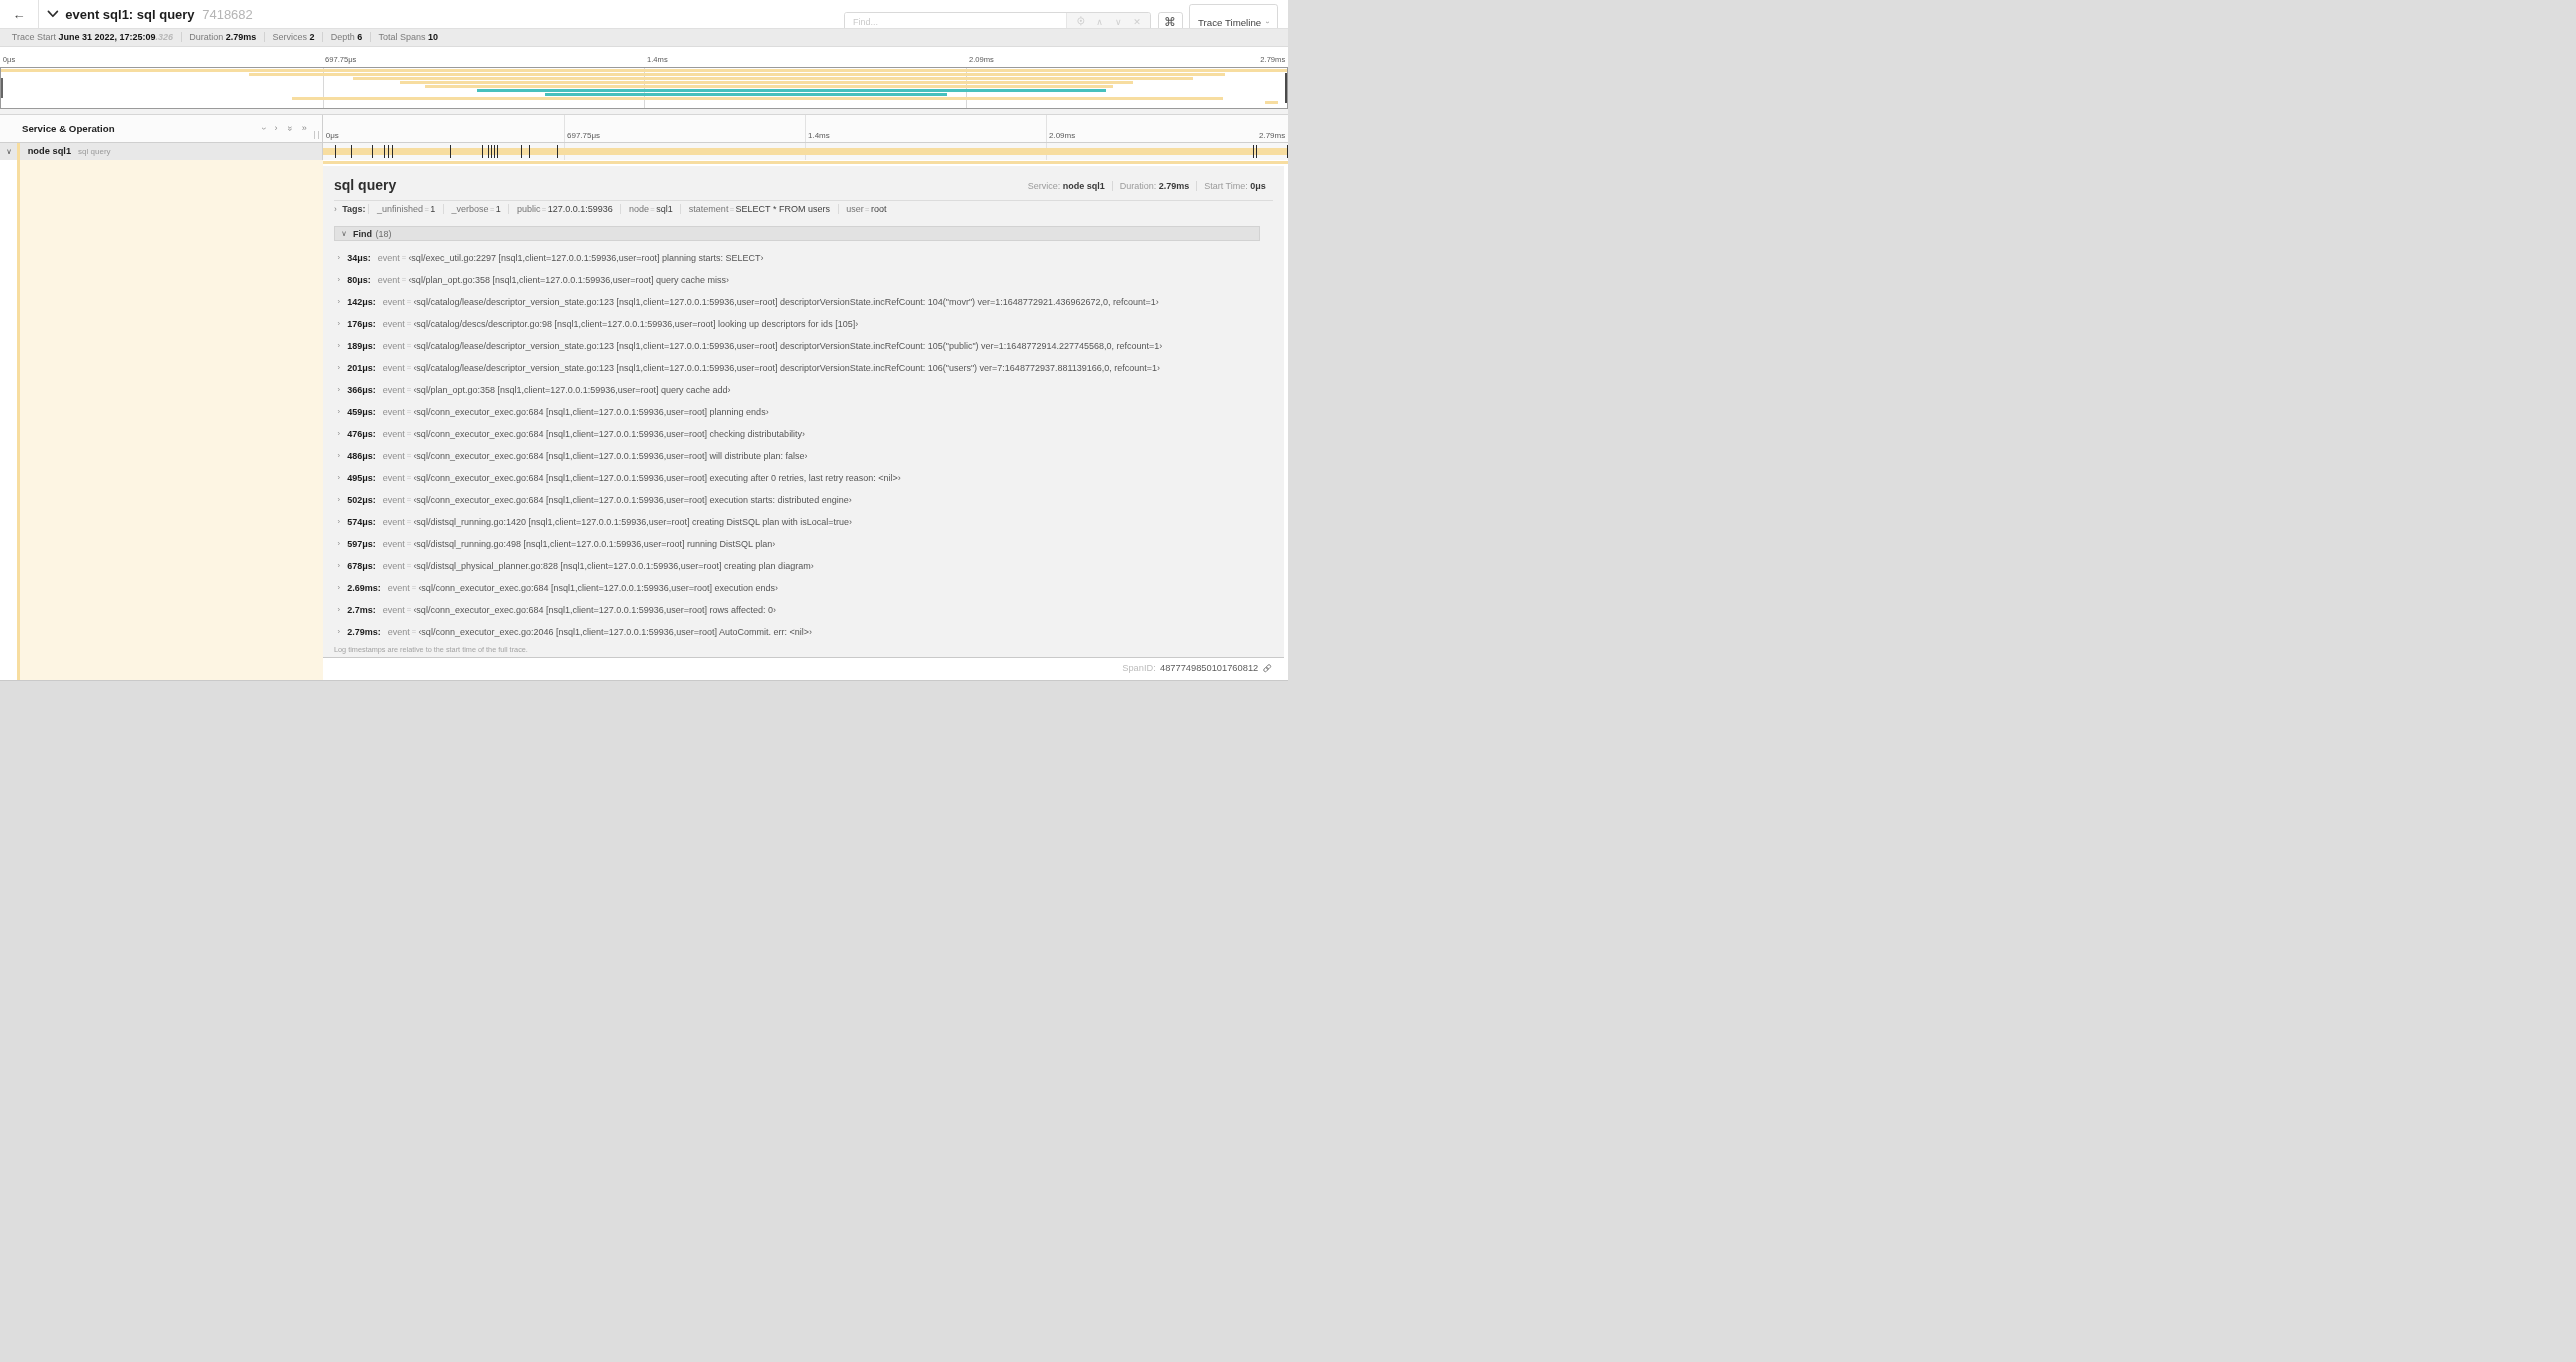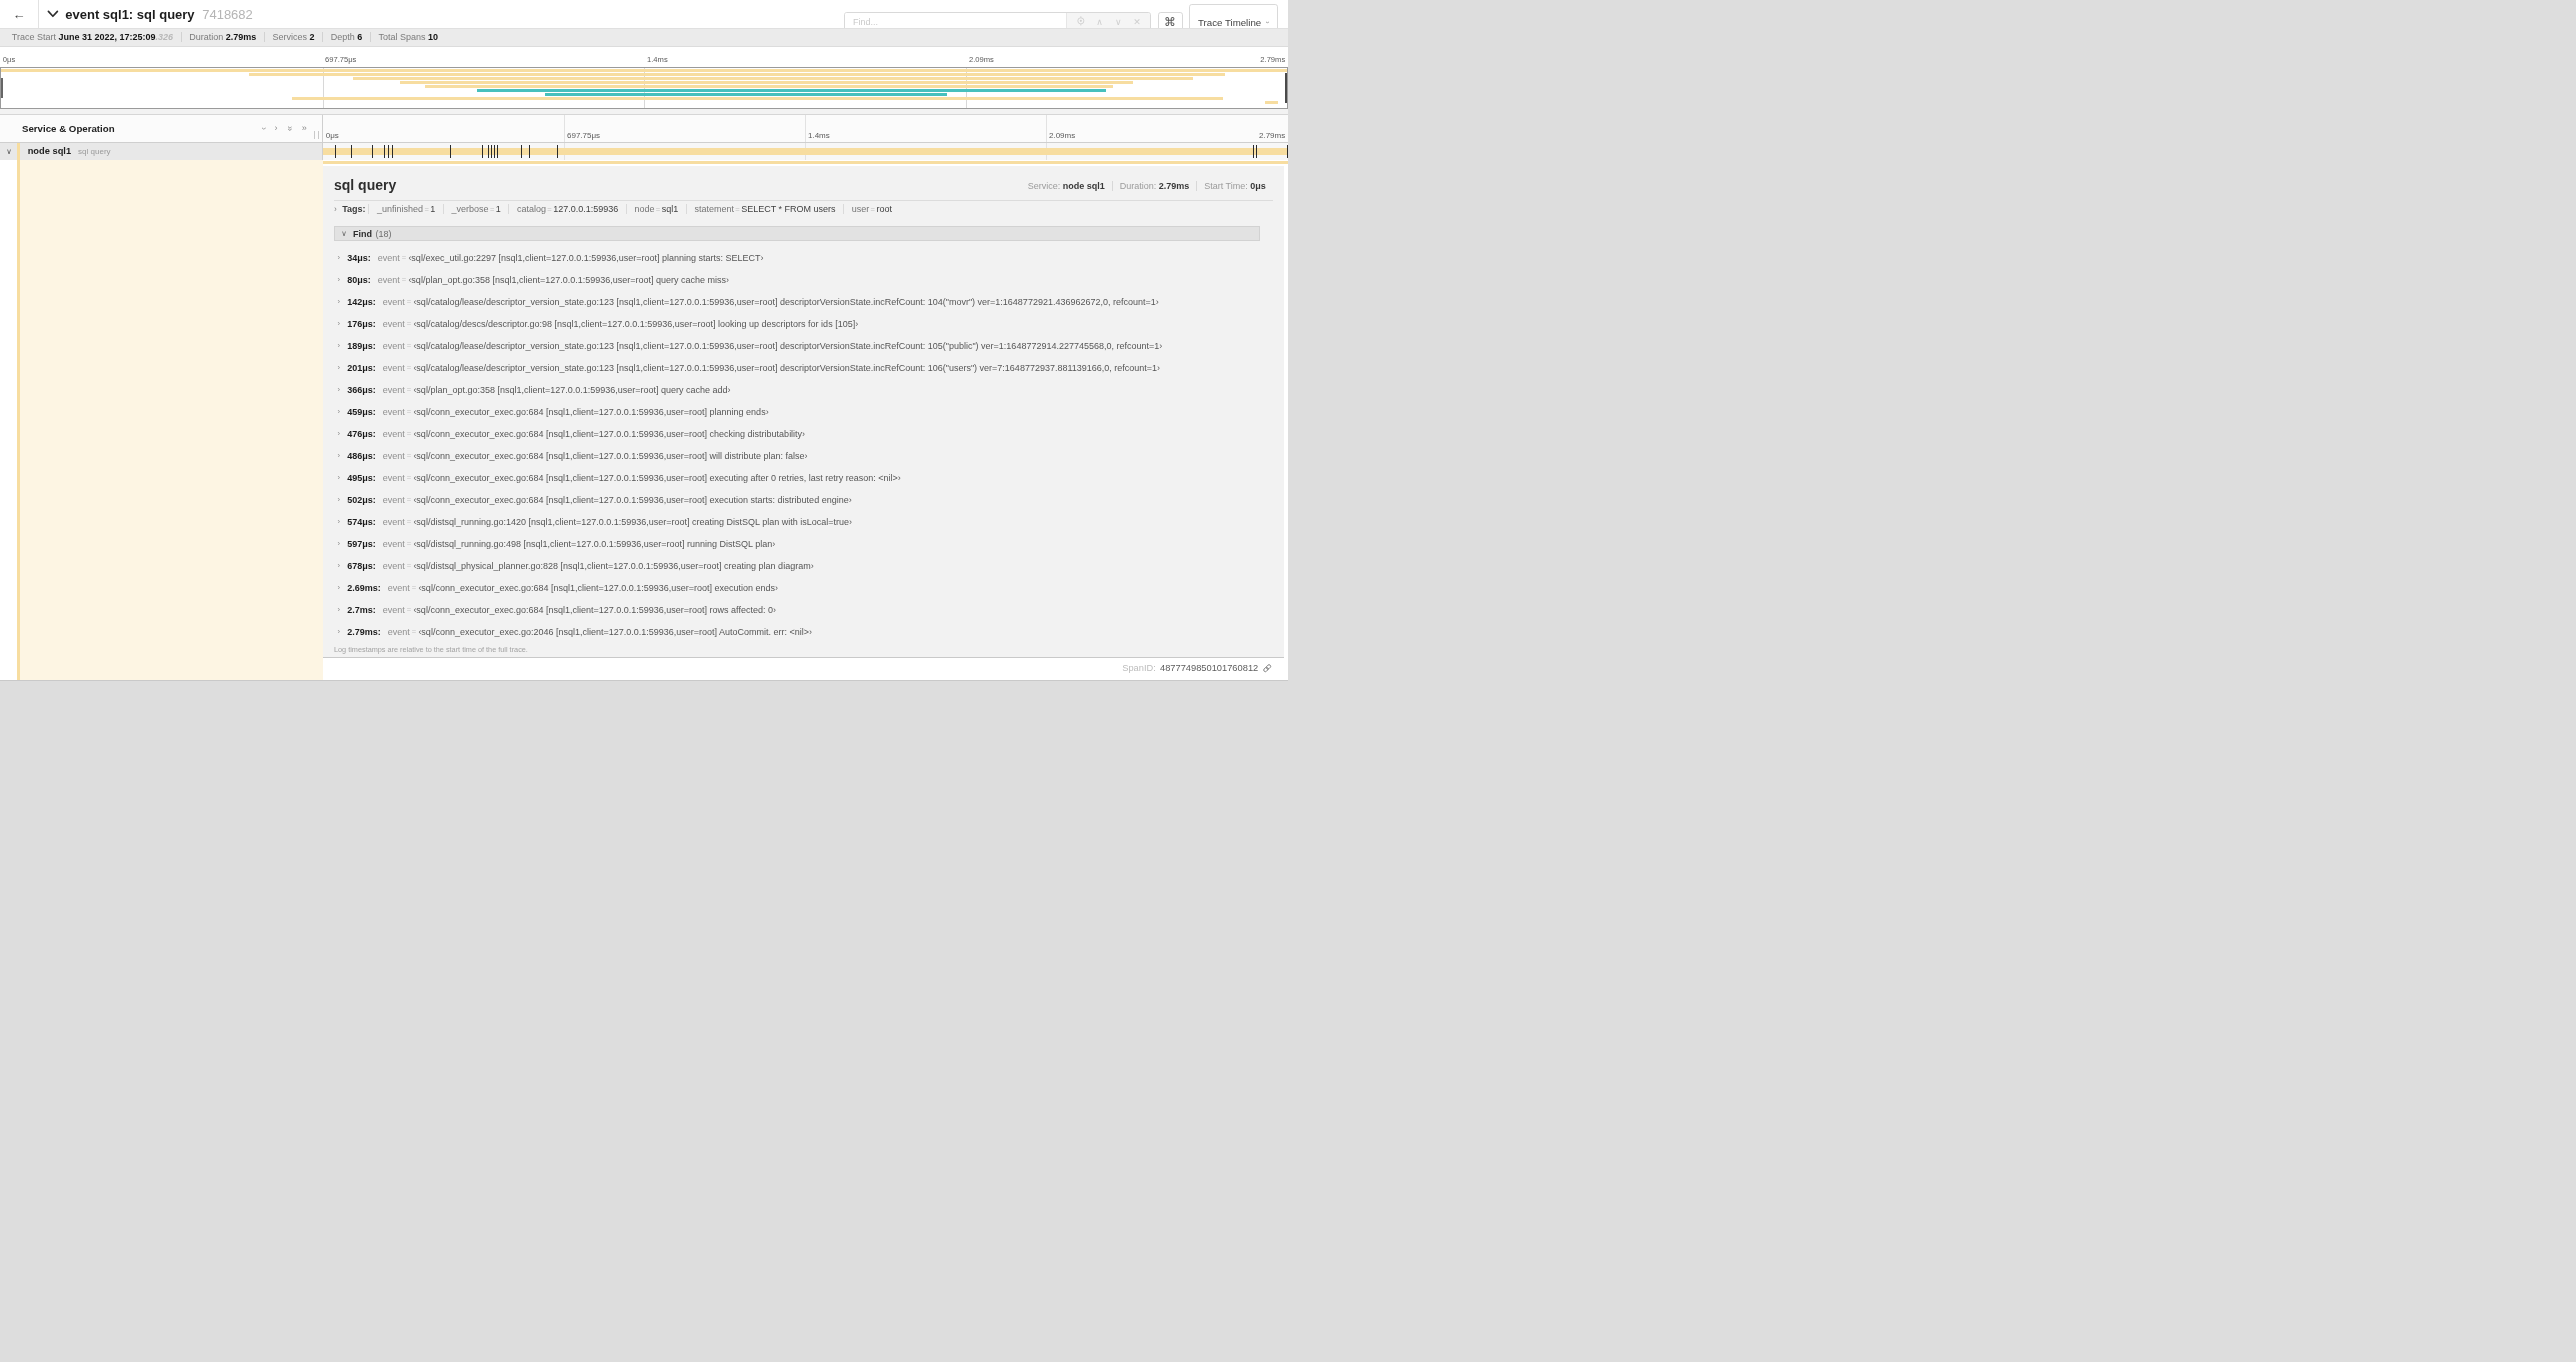--- a/index.html
+++ b/index.html
@@ -273,7 +273,7 @@
           <span class="tags-label">Tags:</span>
         <span class="tag-item"><span class="k">_unfinished</span><span class="eq">=</span><span class="v">1</span></span>
             <span class="tag-item"><span class="k">_verbose</span><span class="eq">=</span><span class="v">1</span></span>
-            <span class="tag-item"><span class="k">catalog</span><span class="eq">=</span><span class="v">127.0.0.1:59936</span></span>
+            <span class="tag-item"><span class="k">public</span><span class="eq">=</span><span class="v">127.0.0.1:59936</span></span>
             <span class="tag-item"><span class="k">node</span><span class="eq">=</span><span class="v">sql1</span></span>
             <span class="tag-item"><span class="k">statement</span><span class="eq">=</span><span class="v">SELECT * FROM users</span></span>
             <span class="tag-item"><span class="k">user</span><span class="eq">=</span><span class="v">root</span></span>

